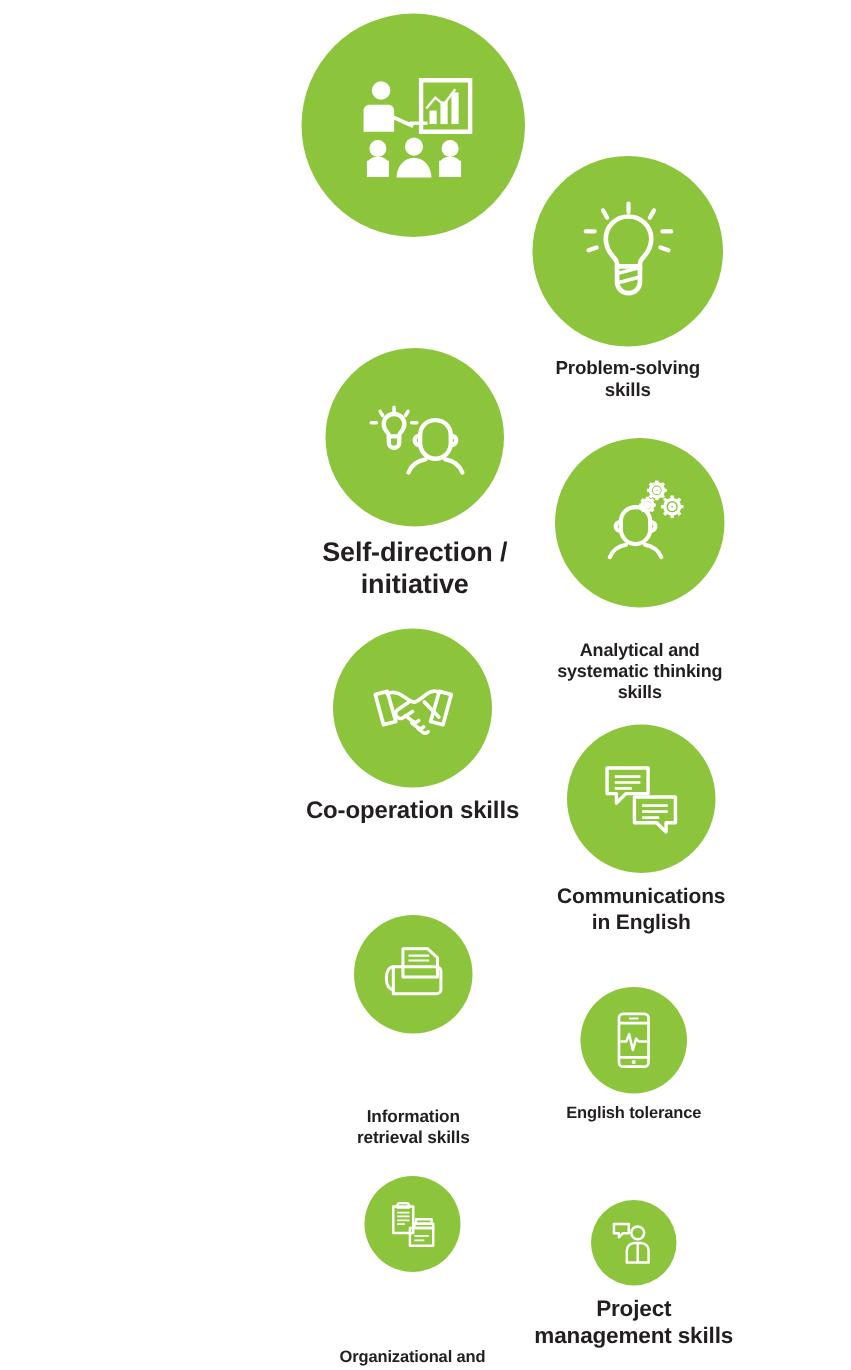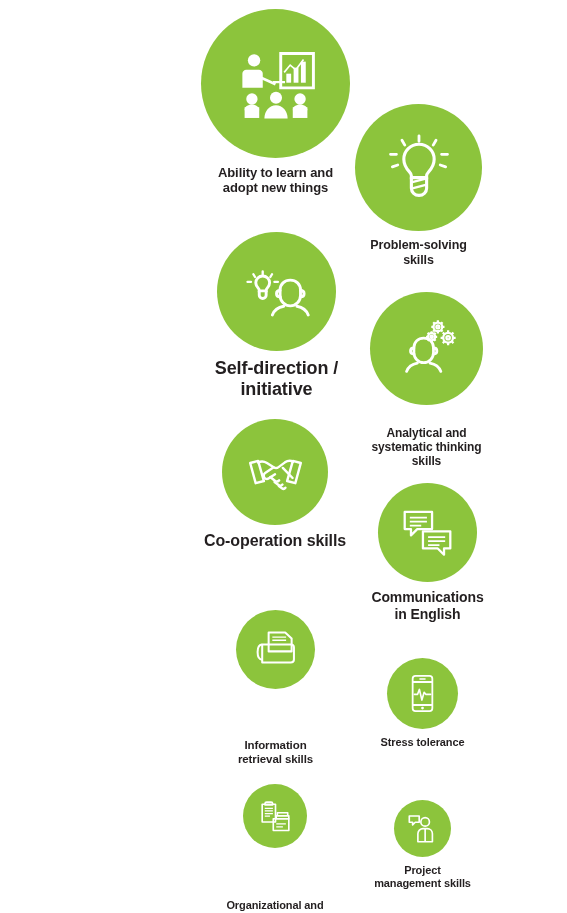--- a/index.html
+++ b/index.html
@@ -69,8 +69,6 @@
           </svg>
         </span>
       </div>
-      <div class="skill-label" style="font-size: 13px; color: rgb(35, 31, 32);">Ability to learn and
-adopt new things</div>
     </div>
     <div class="skill-node" style="left: 308.5px; top: 104px; width: 220px;">
       <div class="skill-circle" style="width: 127px; height: 127px; background: rgb(140, 196, 60);">

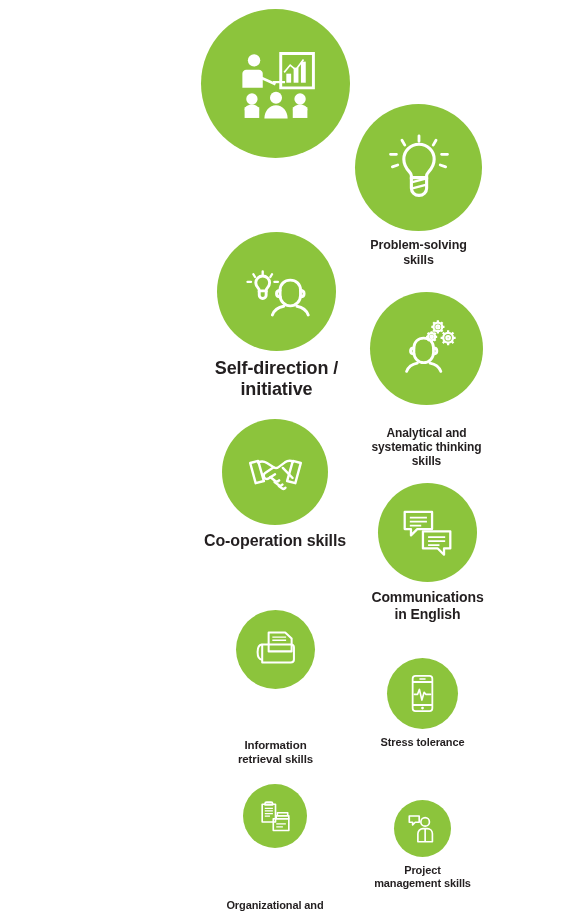--- a/index.html
+++ b/index.html
@@ -204,7 +204,7 @@
           </svg>
         </span>
       </div>
-      <div class="skill-label" style="font-size: 11px; color: rgb(35, 31, 32);">Stress tolerance</div>
+      <div class="skill-label" style="font-size: 11px; color: rgb(35, 31, 32);">English tolerance</div>
     </div>
     <div class="skill-node" style="left: 165px; top: 784px; width: 220px; gap: 44px;">
       <div class="skill-circle" style="width: 64px; height: 64px; background: rgb(140, 196, 60);">

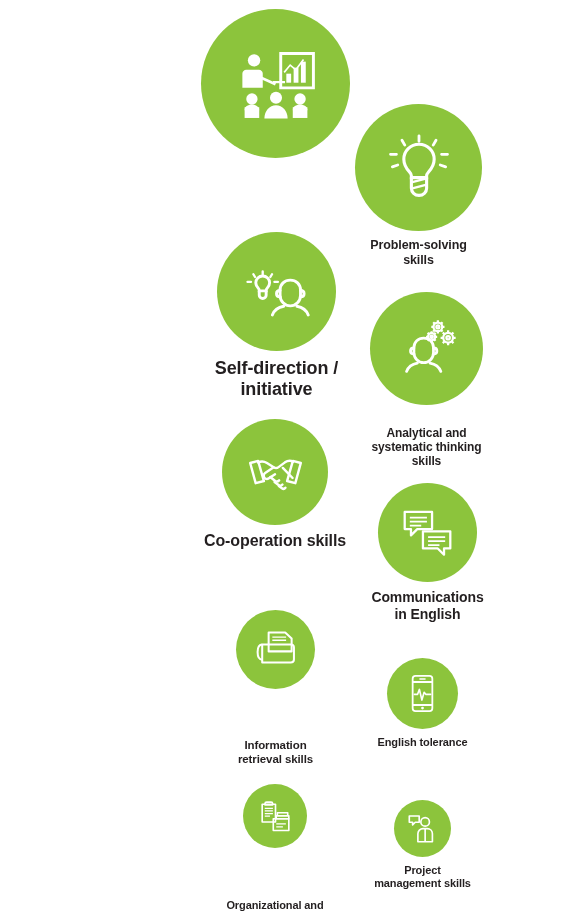--- a/index.html
+++ b/index.html
@@ -240,7 +240,7 @@
           </svg>
         </span>
       </div>
-      <div class="skill-label" style="font-size: 11px; color: rgb(35, 31, 32);">Project
+      <div class="skill-label" style="font-size: 15px; color: rgb(35, 31, 32);">Project
 management skills</div>
     </div>
   </div>

